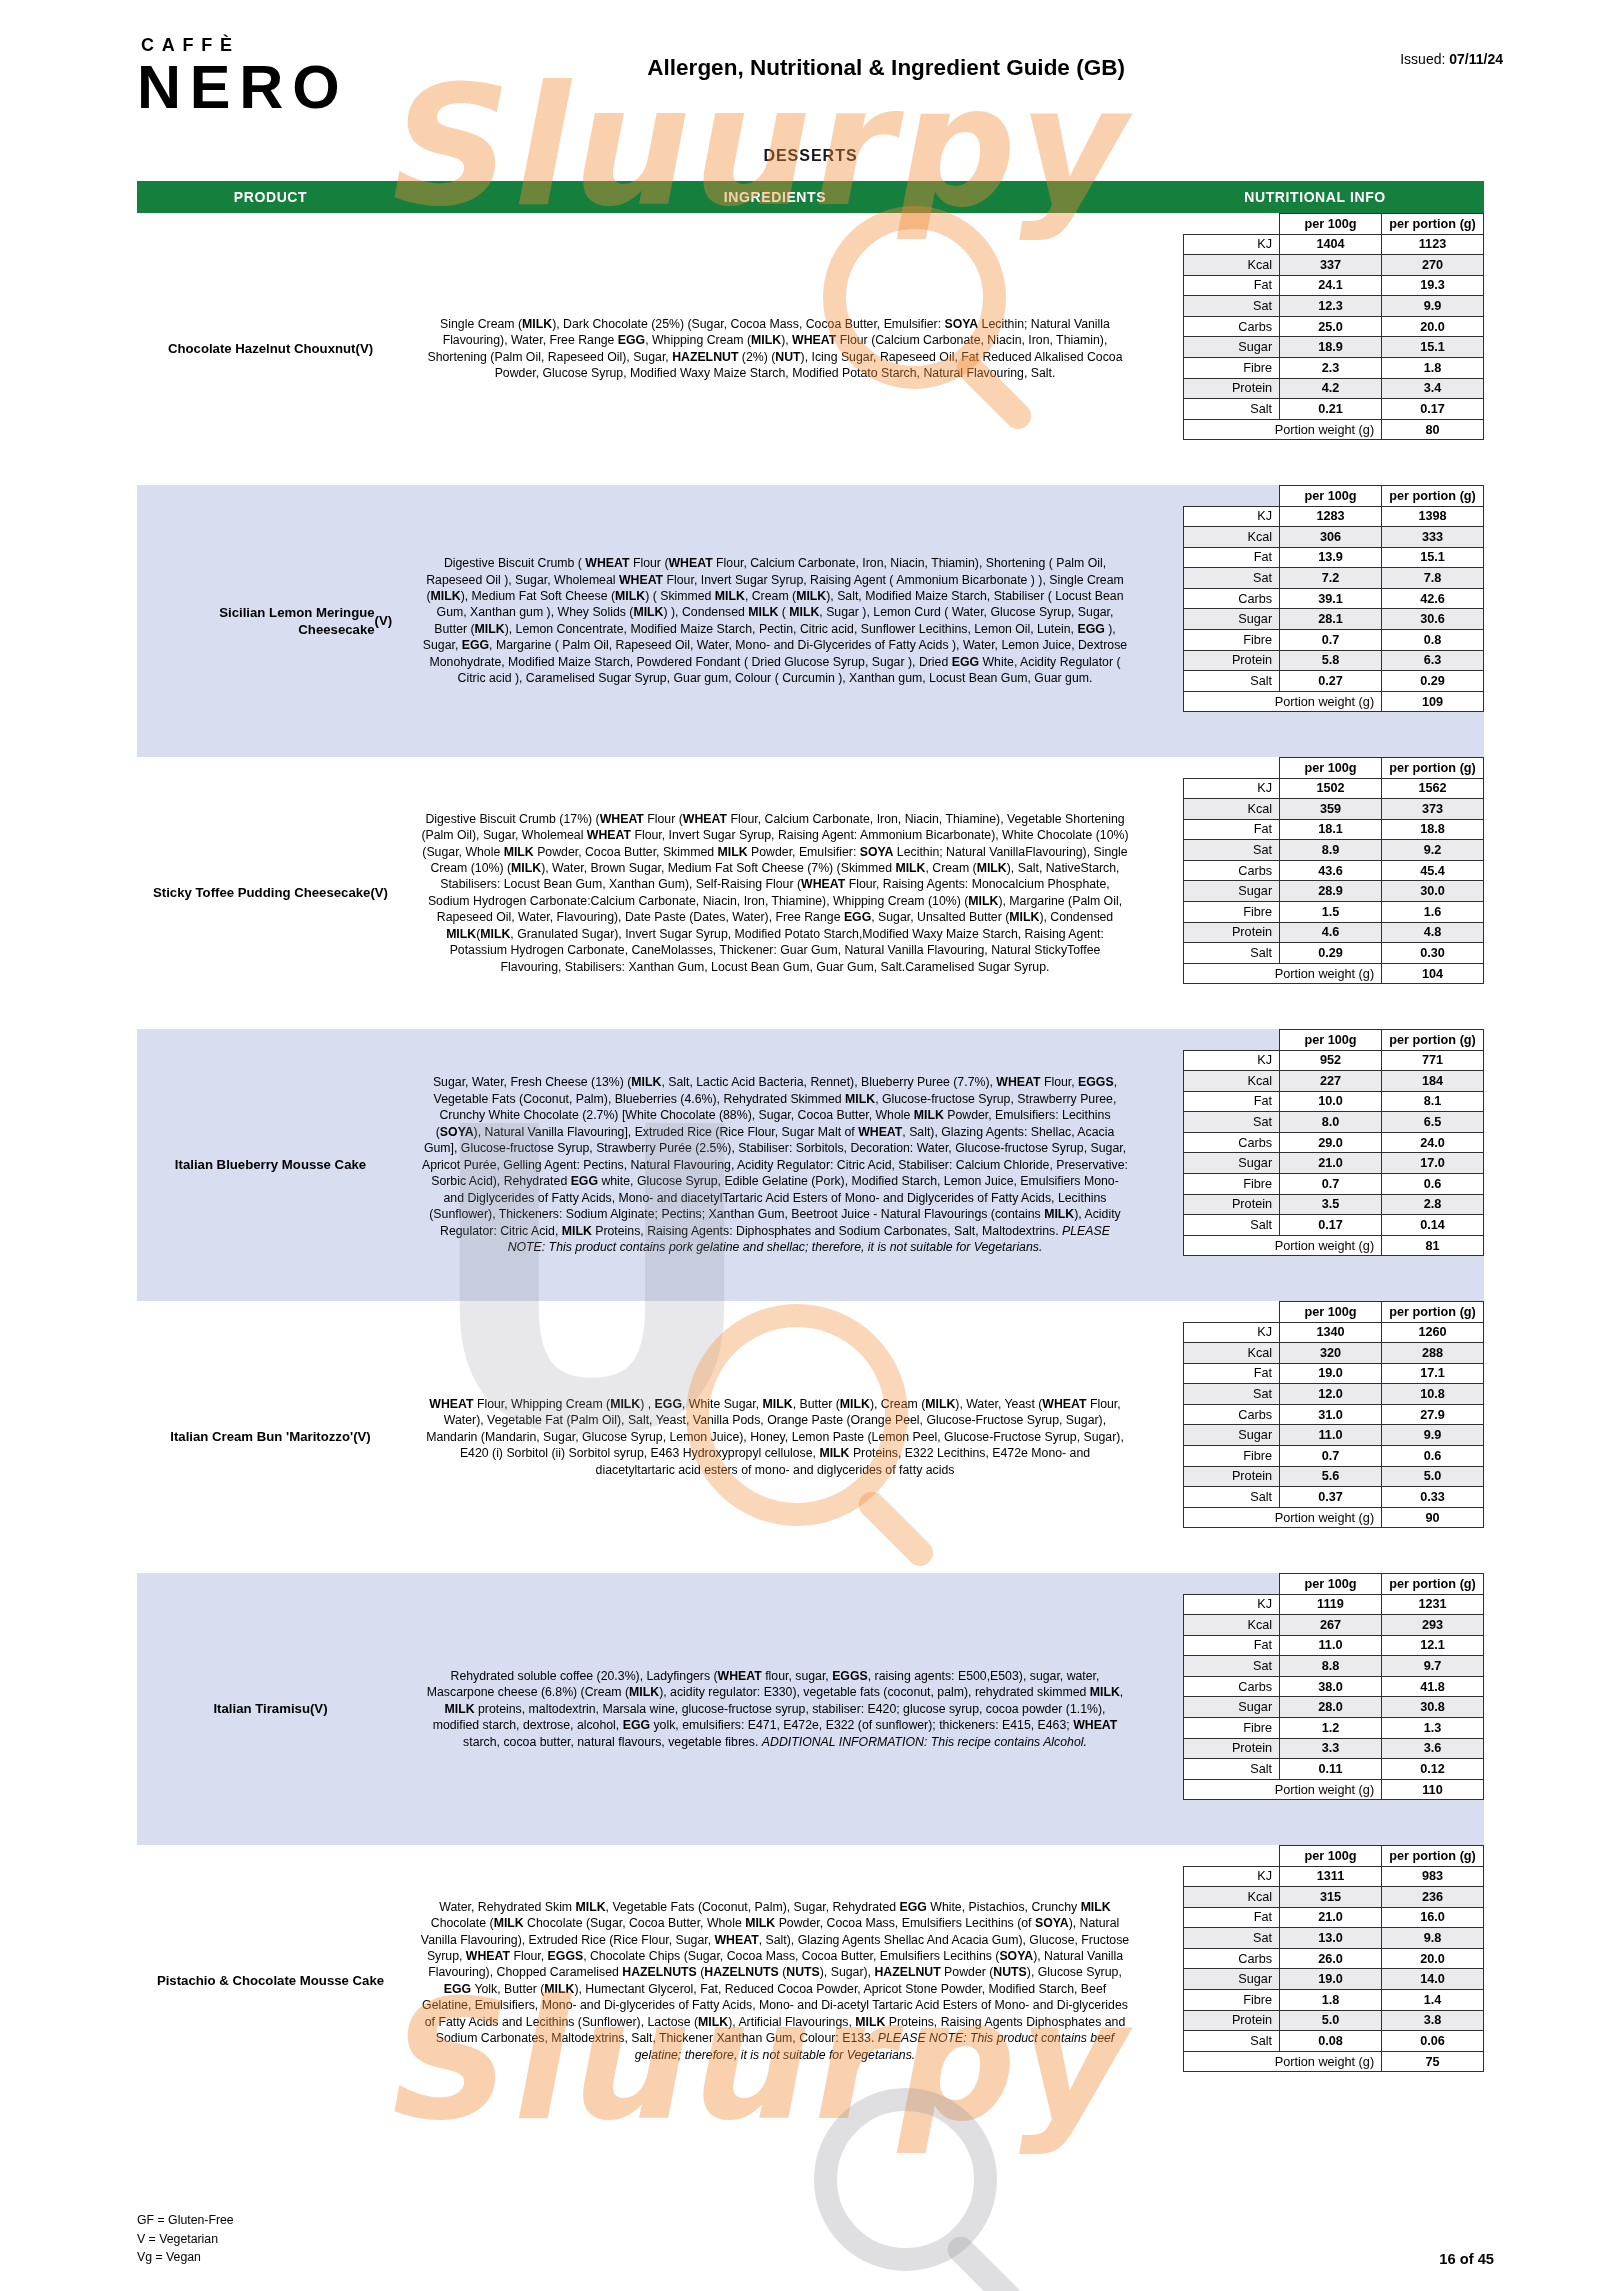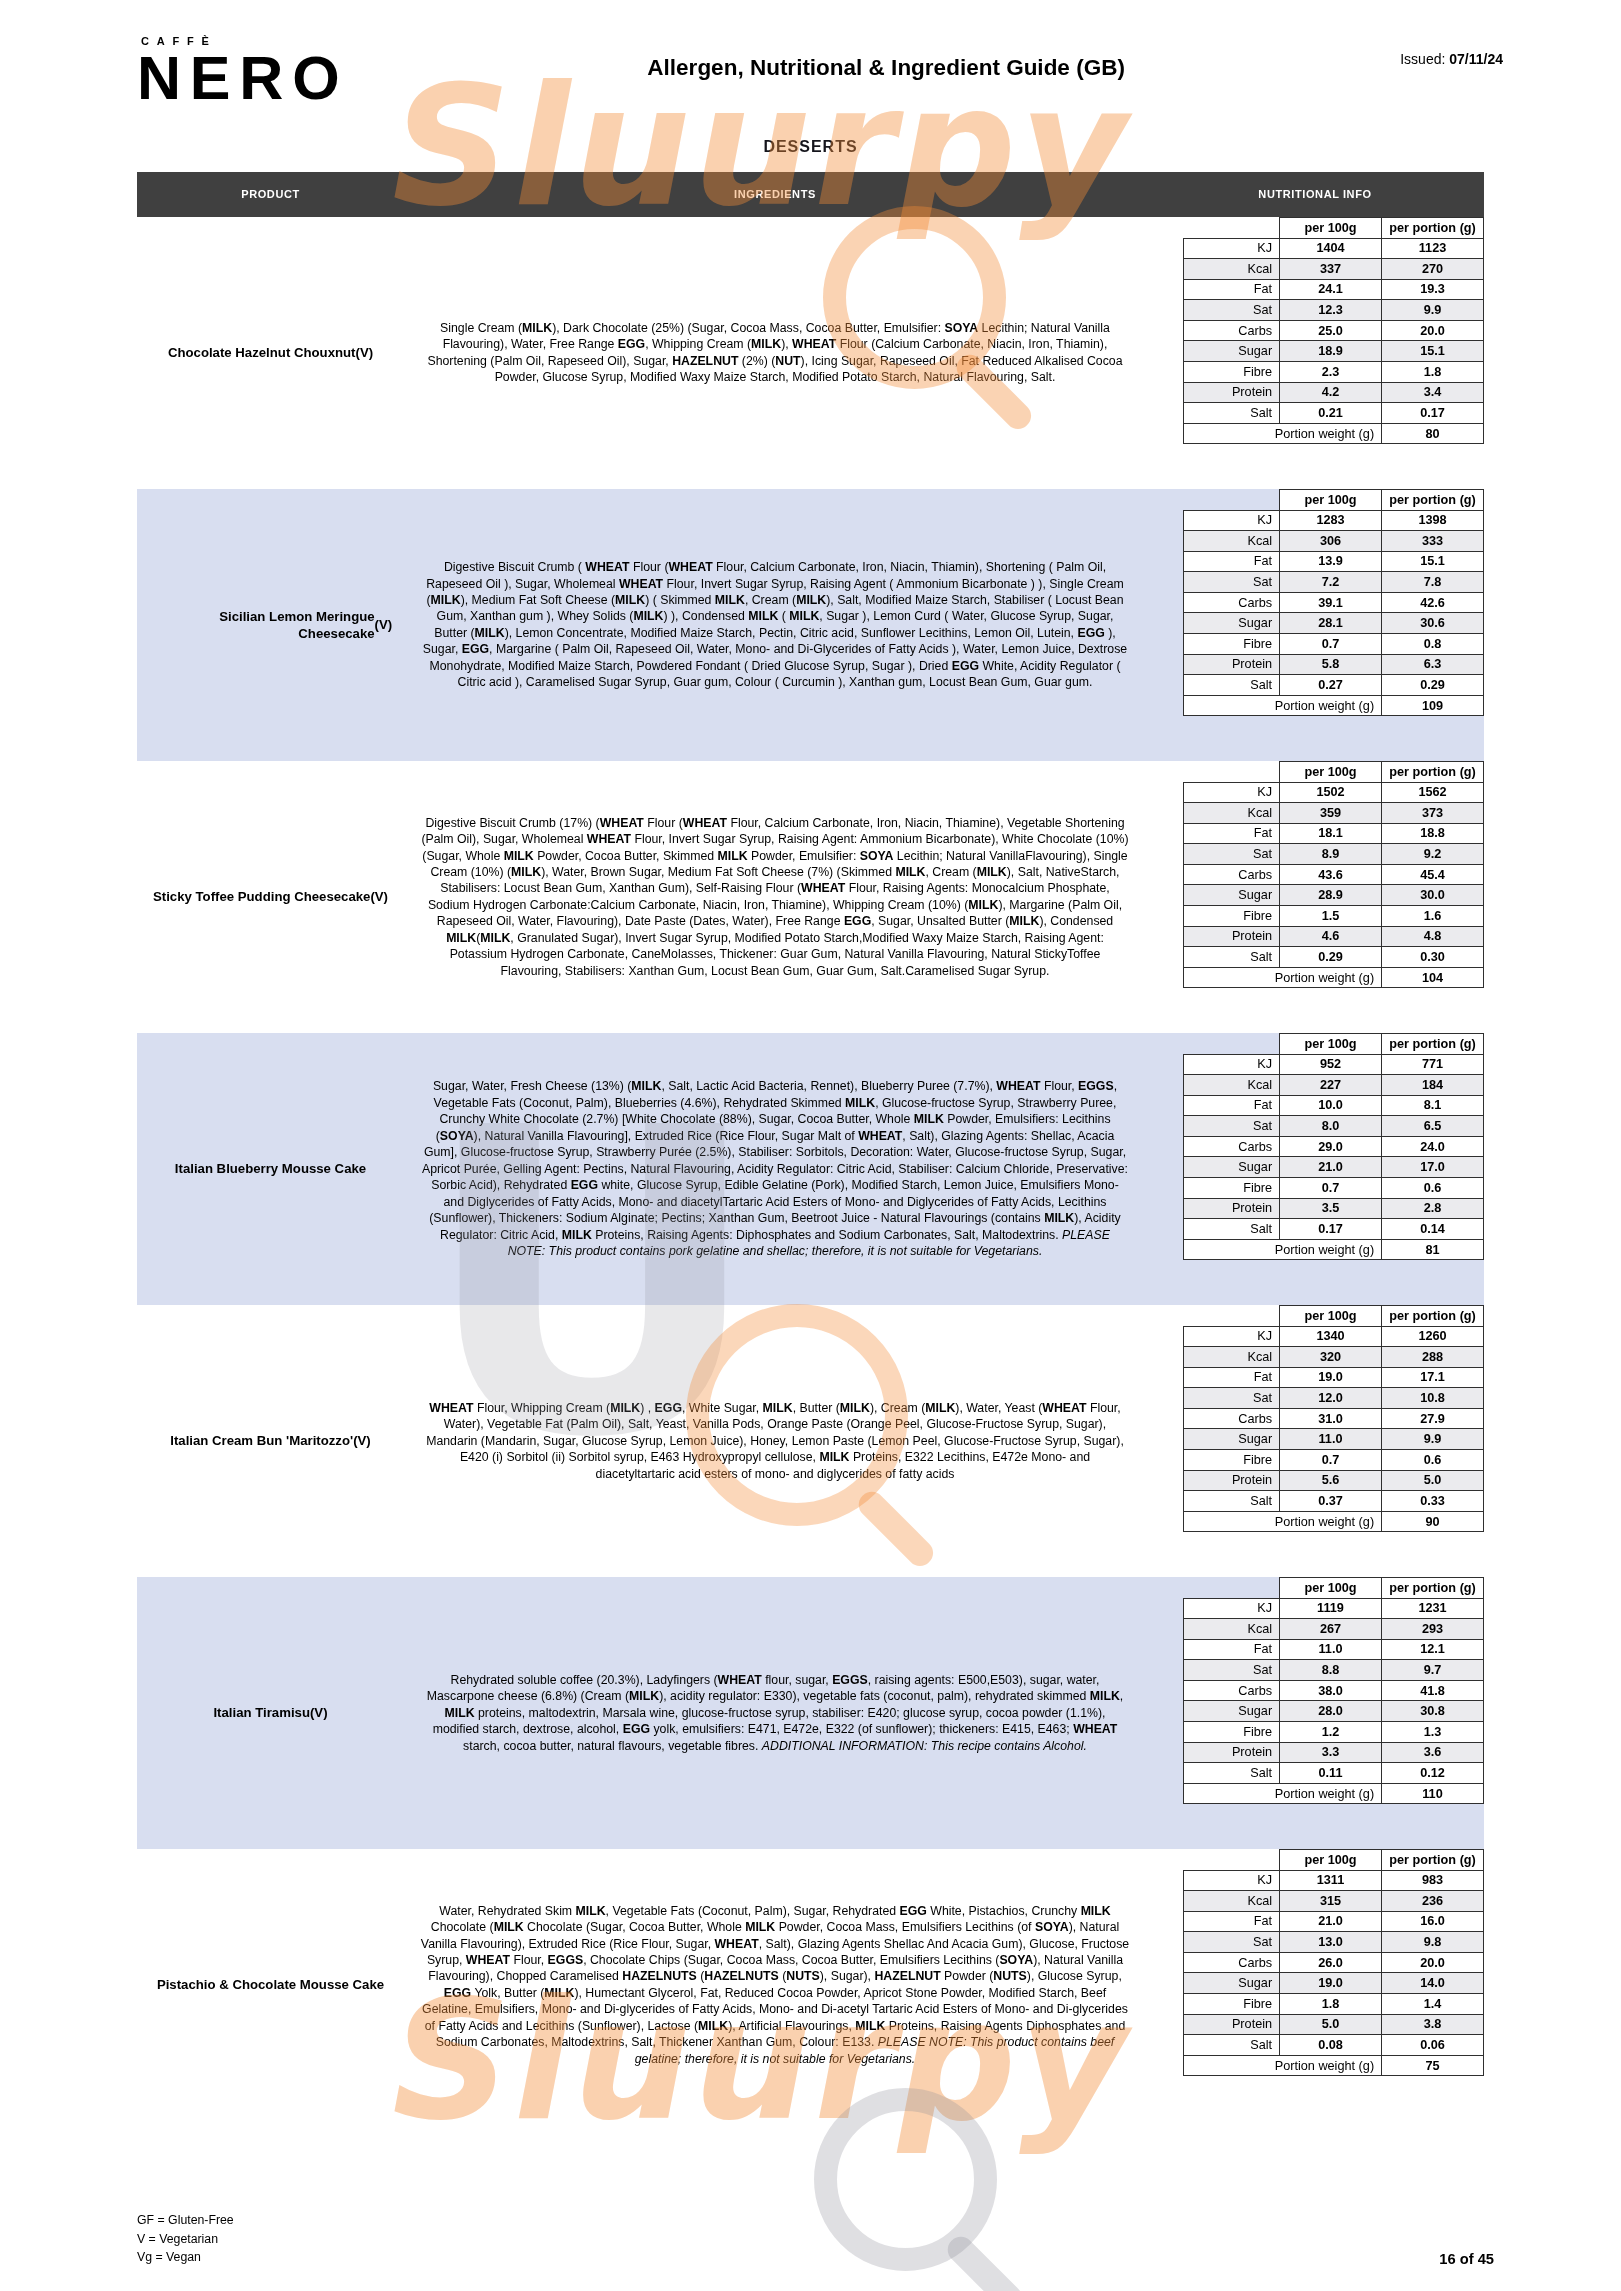--- a/index.html
+++ b/index.html
@@ -9,7 +9,7 @@
   
   .header-row{display:flex;align-items:flex-start;padding:35px 118px 0 137px;}
   .logo{width:235px;}
-  .logo-caffe{font-size:11px;font-weight:bold;letter-spacing:7.8px;margin-left:3.9px;}
+  .logo-caffe{font-size:18px;font-weight:bold;letter-spacing:7.8px;margin-left:3.9px;}
   .logo-nero{font-size:61px;font-weight:bold;letter-spacing:8.8px;line-height:1.02;}
   .title-wrap{flex:1;text-align:center;padding-top:19.6px;font-size:22.5px;font-weight:bold;}
   .issued{padding-top:15.7px;font-size:14px;white-space:nowrap;}

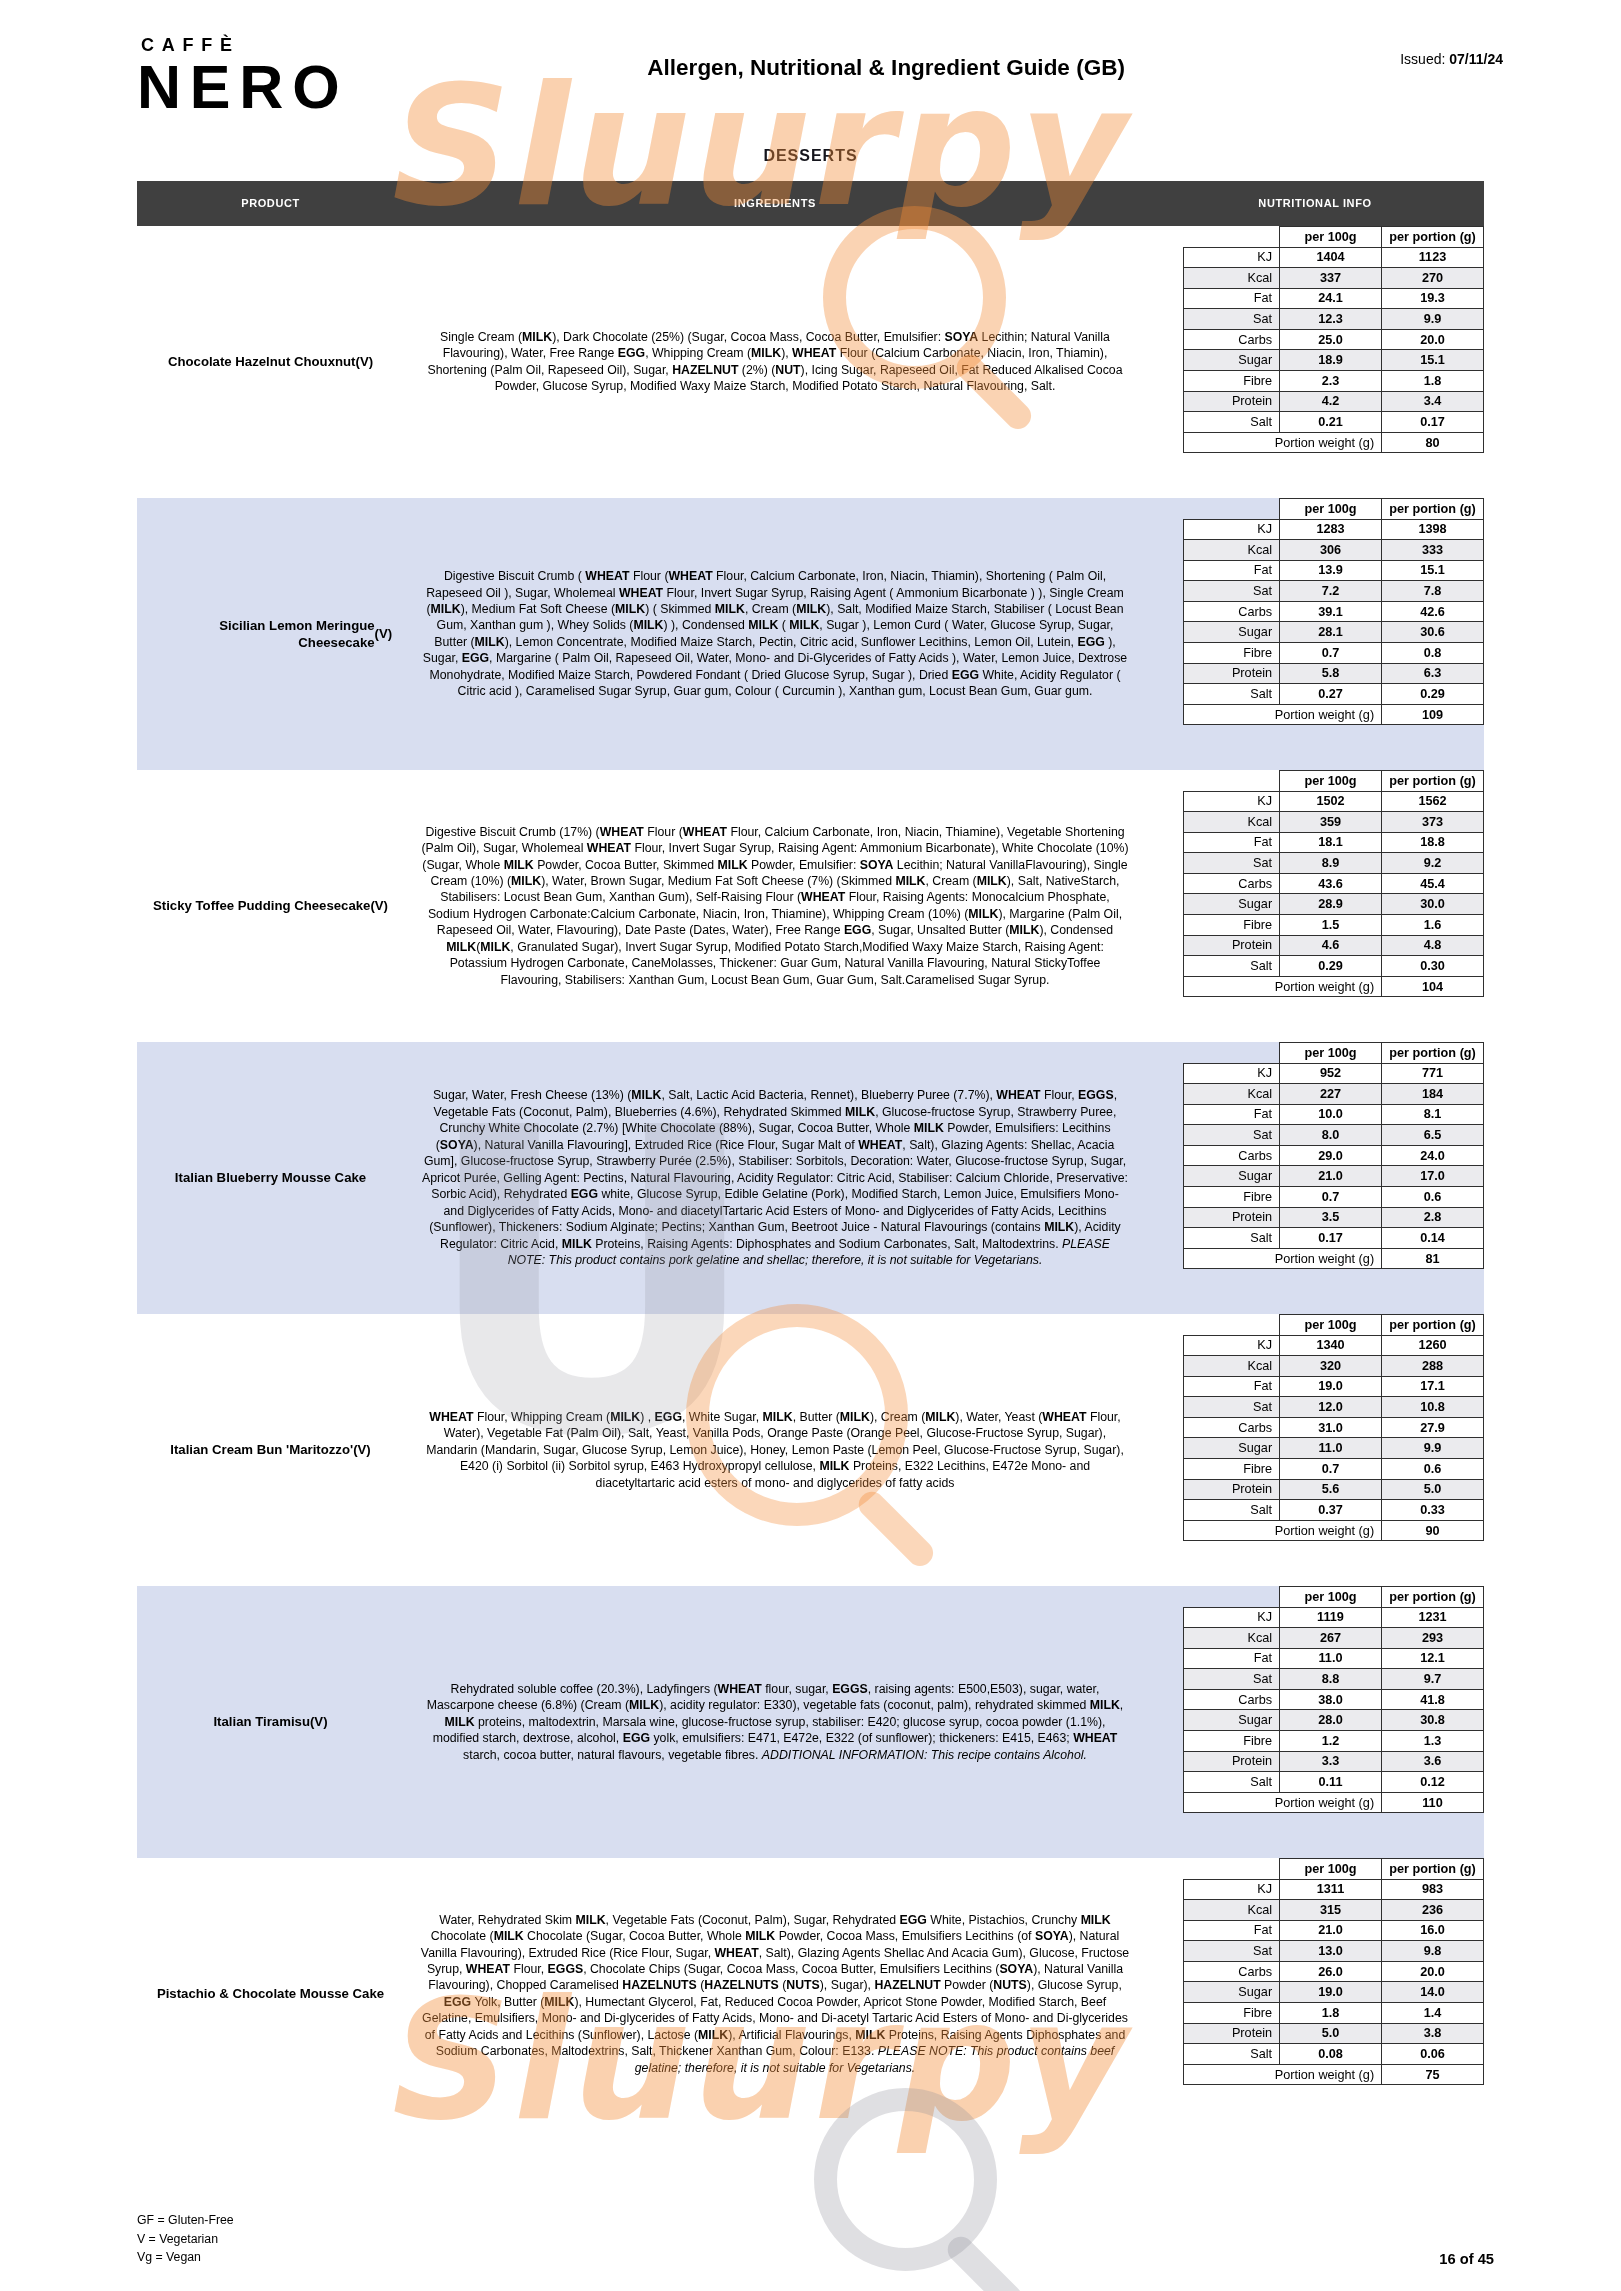--- a/index.html
+++ b/index.html
@@ -18,8 +18,8 @@
 
   
   .table-wrap{margin:15.7px 137px 0 137px;}
-  .thead{display:flex;background:#404040;color:#fff;font-weight:bold;font-size:11px;
-         height:45px;align-items:center;letter-spacing:0.6px;}
+  .thead{display:flex;background:#15803d;color:#fff;font-weight:bold;font-size:14px;
+         height:32px;align-items:center;letter-spacing:0.6px;}
   .th-product{width:267px;text-align:center;}
   .th-ing{flex:1;text-align:center;}
   .th-nut{width:338px;text-align:center;}

